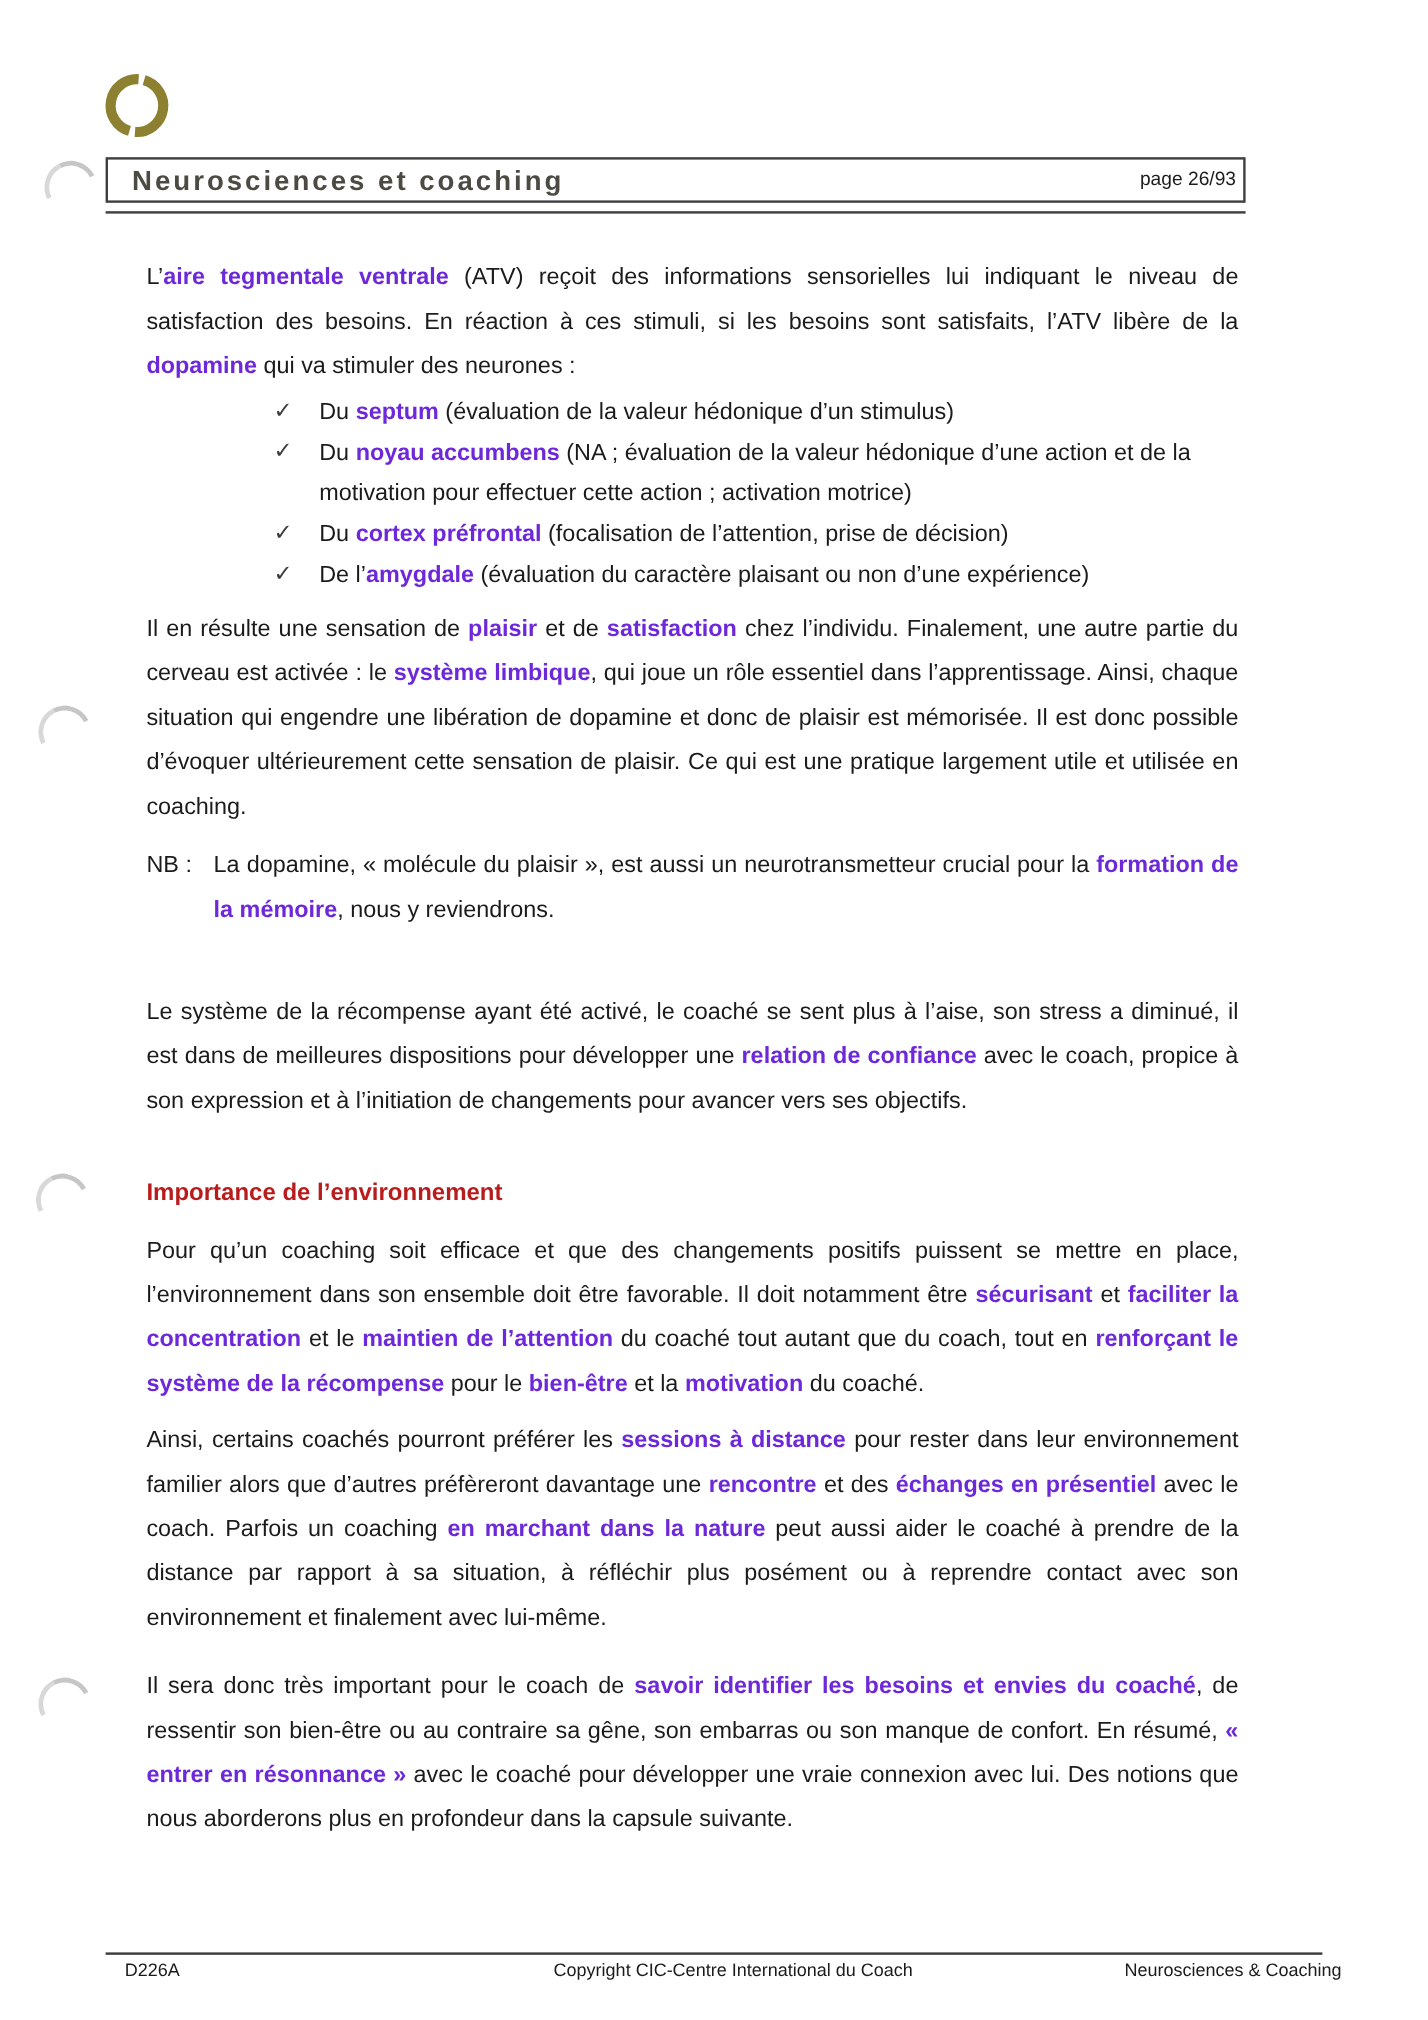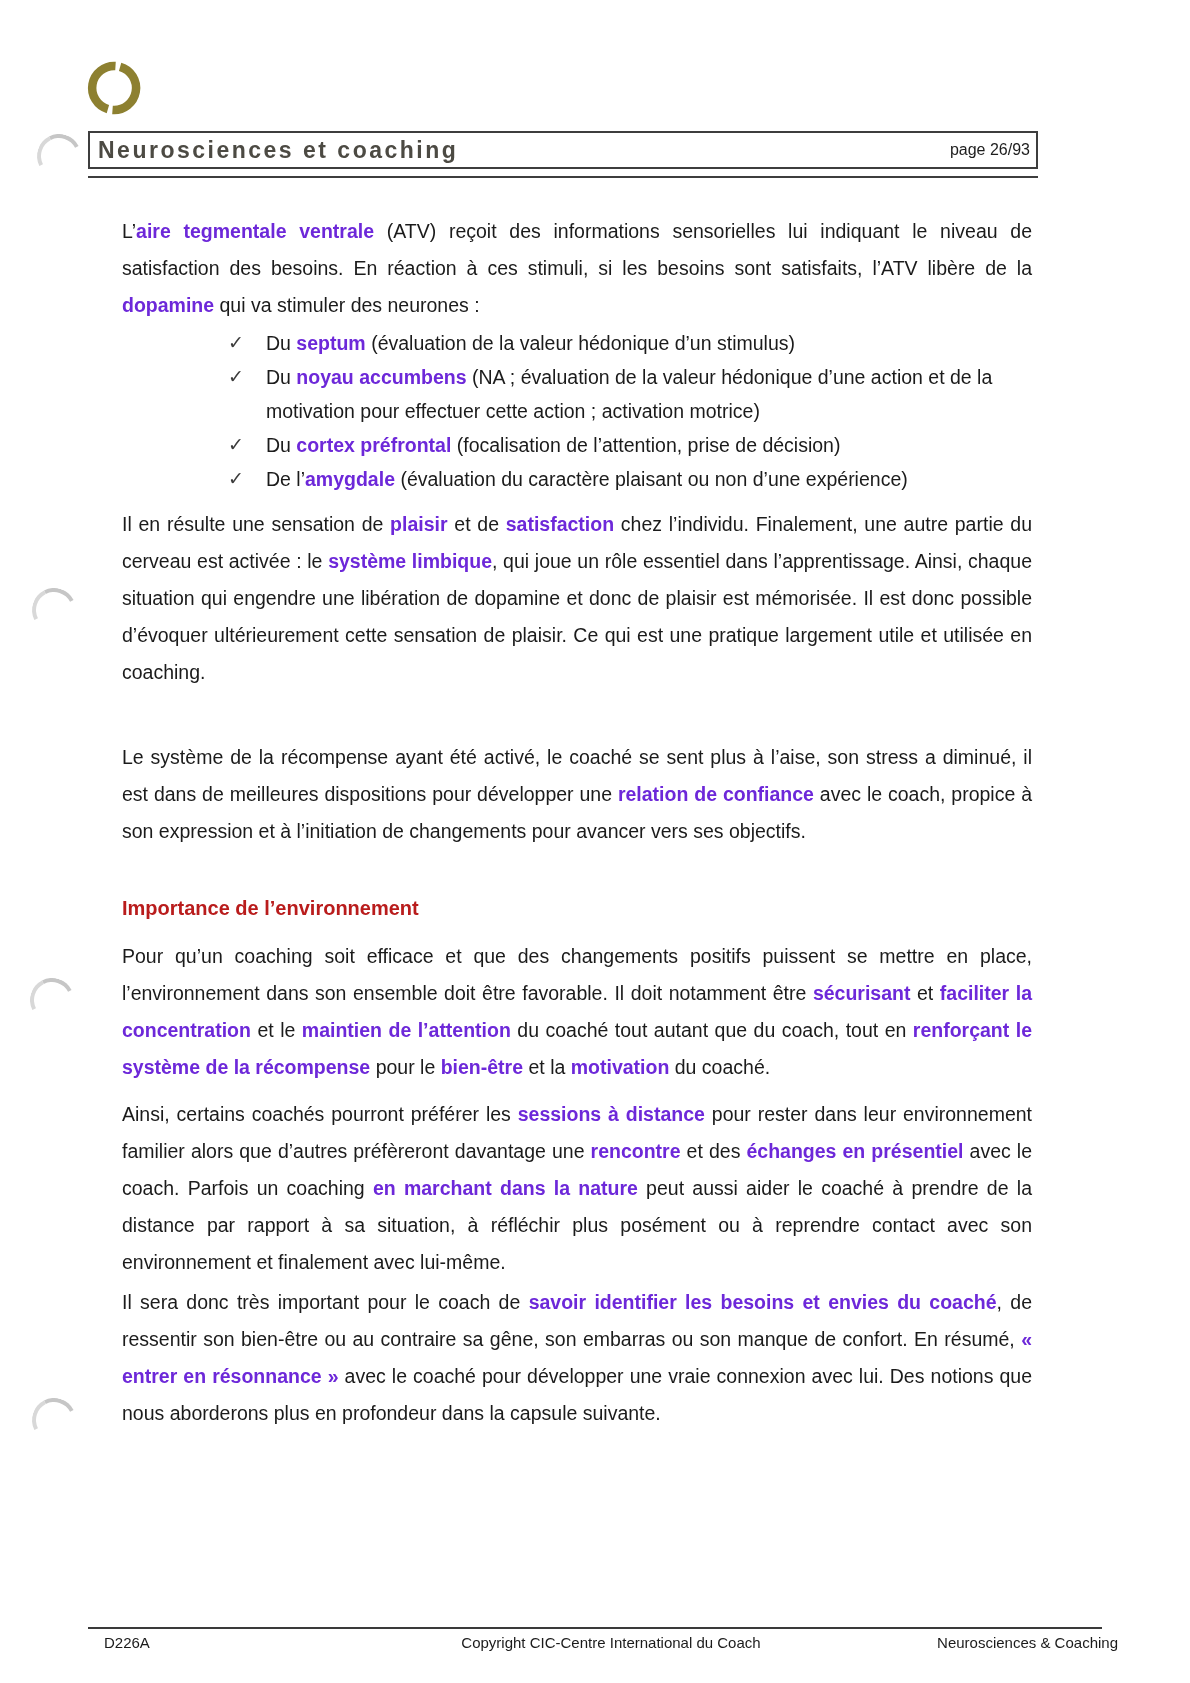--- a/index.html
+++ b/index.html
@@ -30,7 +30,7 @@
   }
   .header-title{
     font-size:23px;font-weight:bold;letter-spacing:2.5px;color:#4c4a43;
-    padding-left:8px;white-space:nowrap;
+    padding-left:20px;white-space:nowrap;
   }
   .header-page{font-size:16px;color:#1d1d1d;padding-right:6px;white-space:nowrap;text-align:right;}
   .header-underline{

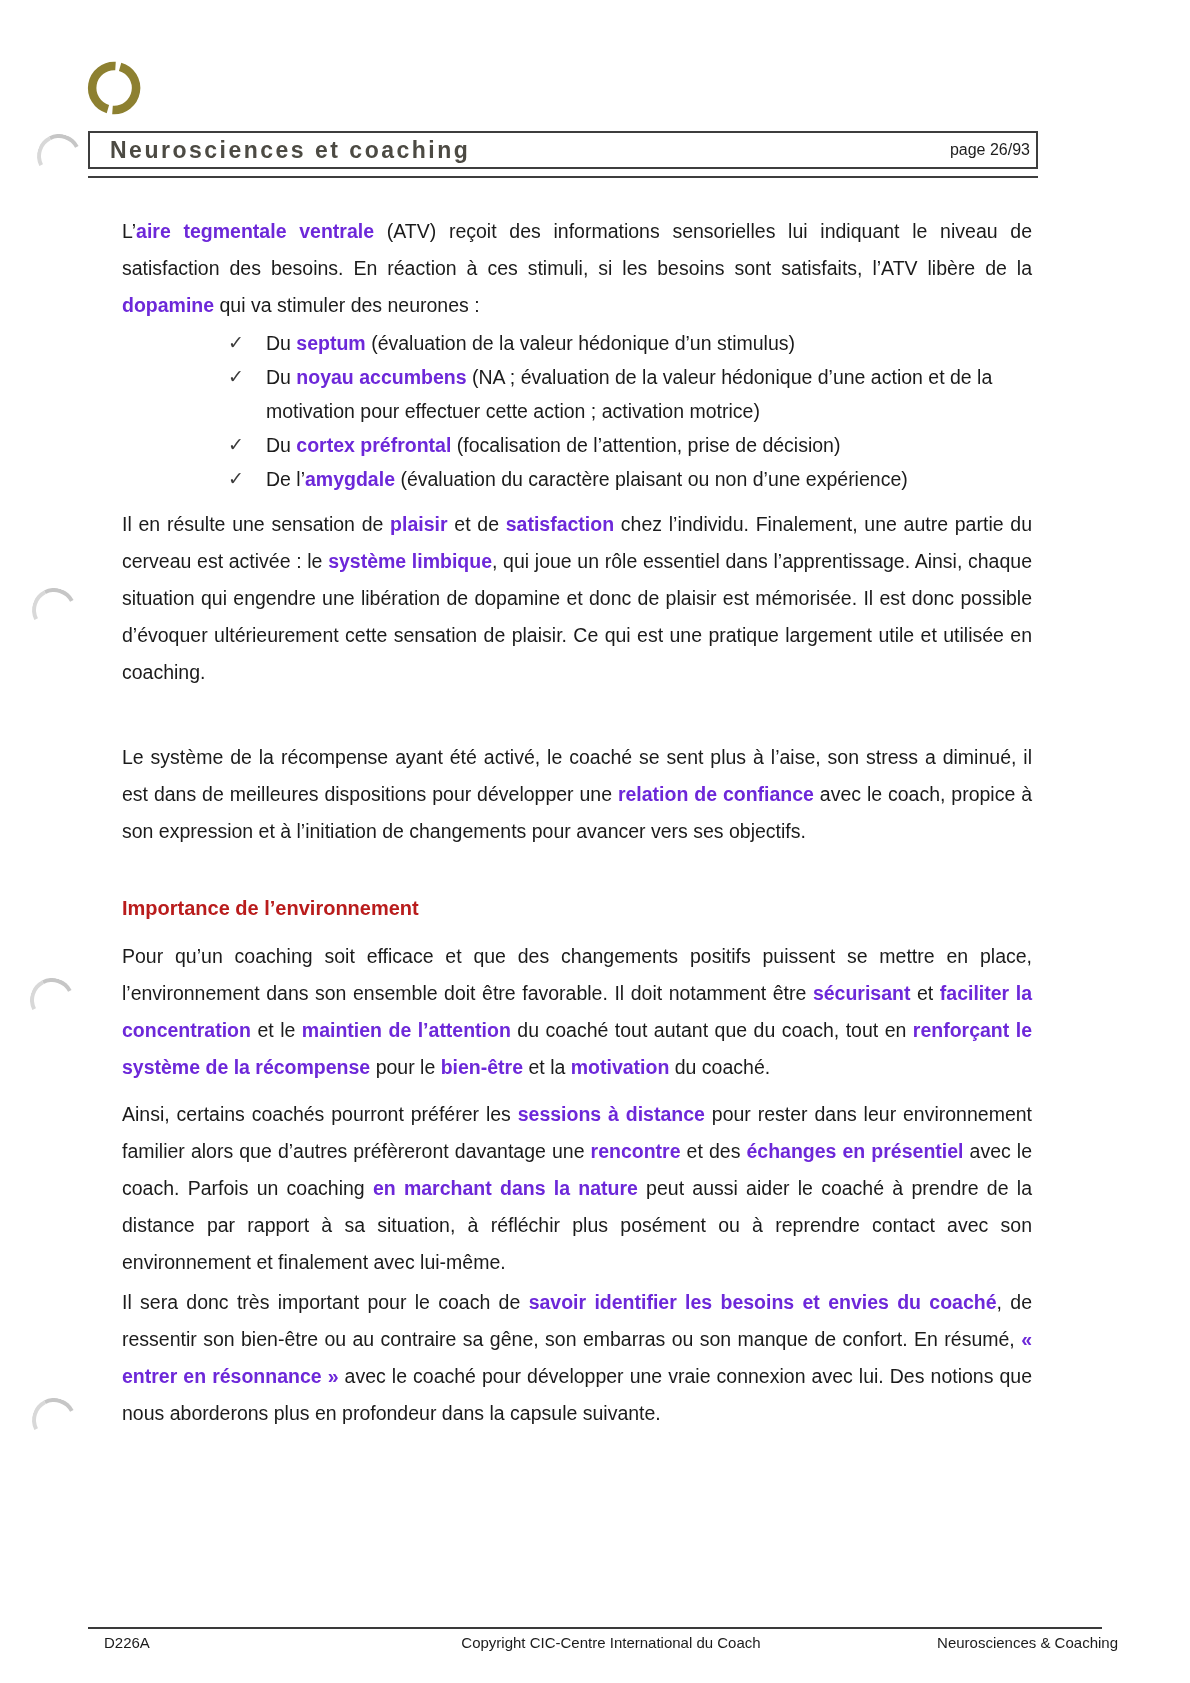--- a/index.html
+++ b/index.html
@@ -118,6 +118,10 @@
 
     <p class="p" id="p2">Il en résulte une sensation de <b>plaisir</b> et de <b>satisfaction</b> chez l’individu. Finalement, une autre partie du cerveau est activée : le <b>système limbique</b>, qui joue un rôle essentiel dans l’apprentissage. Ainsi, chaque situation qui engendre une libération de dopamine et donc de plaisir est mémorisée. Il est donc possible d’évoquer ultérieurement cette sensation de plaisir. Ce qui est une pratique largement utile et utilisée en coaching.</p>
 
+    <div class="nb">
+      <span class="nb-label">NB :</span>
+      <span class="nb-text">La dopamine, « molécule du plaisir », est aussi un neurotransmetteur crucial pour la <b>formation de la mémoire</b>, nous y reviendrons.</span>
+    </div>
 
     <p class="p" id="p3">Le système de la récompense ayant été activé, le coaché se sent plus à l’aise, son stress a diminué, il est dans de meilleures dispositions pour développer une <b>relation de confiance</b> avec le coach, propice à son expression et à l’initiation de changements pour avancer vers ses objectifs.</p>
 

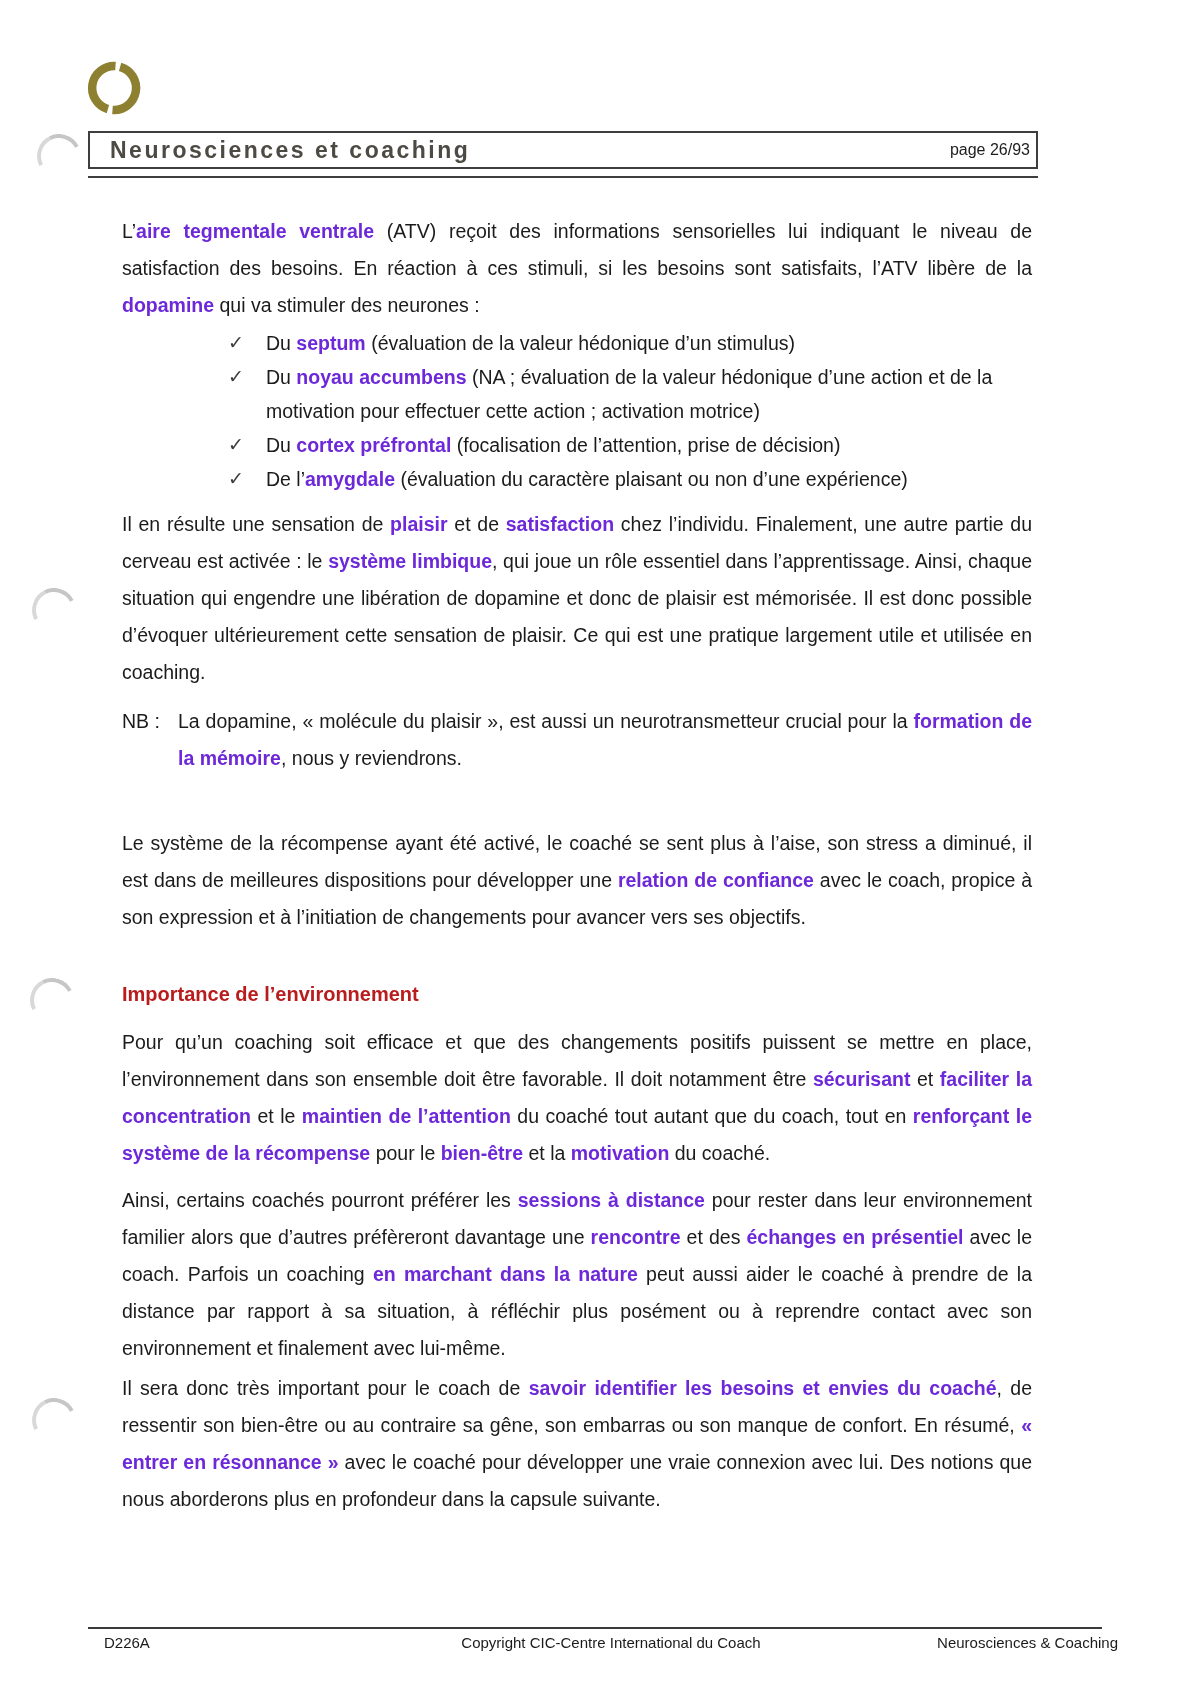--- a/index.html
+++ b/index.html
@@ -45,7 +45,7 @@
   #p3{margin-top:48px;}
   #p4{margin-top:16px;}
   #p5{margin-top:10px;}
-  #p6{margin-top:3px;}
+  #p6{margin-top:20px;}
   b{font-weight:700;color:#6d28d9;}
 
   .checklist{list-style:none;margin:2px 0 0 106px;padding:0;}

